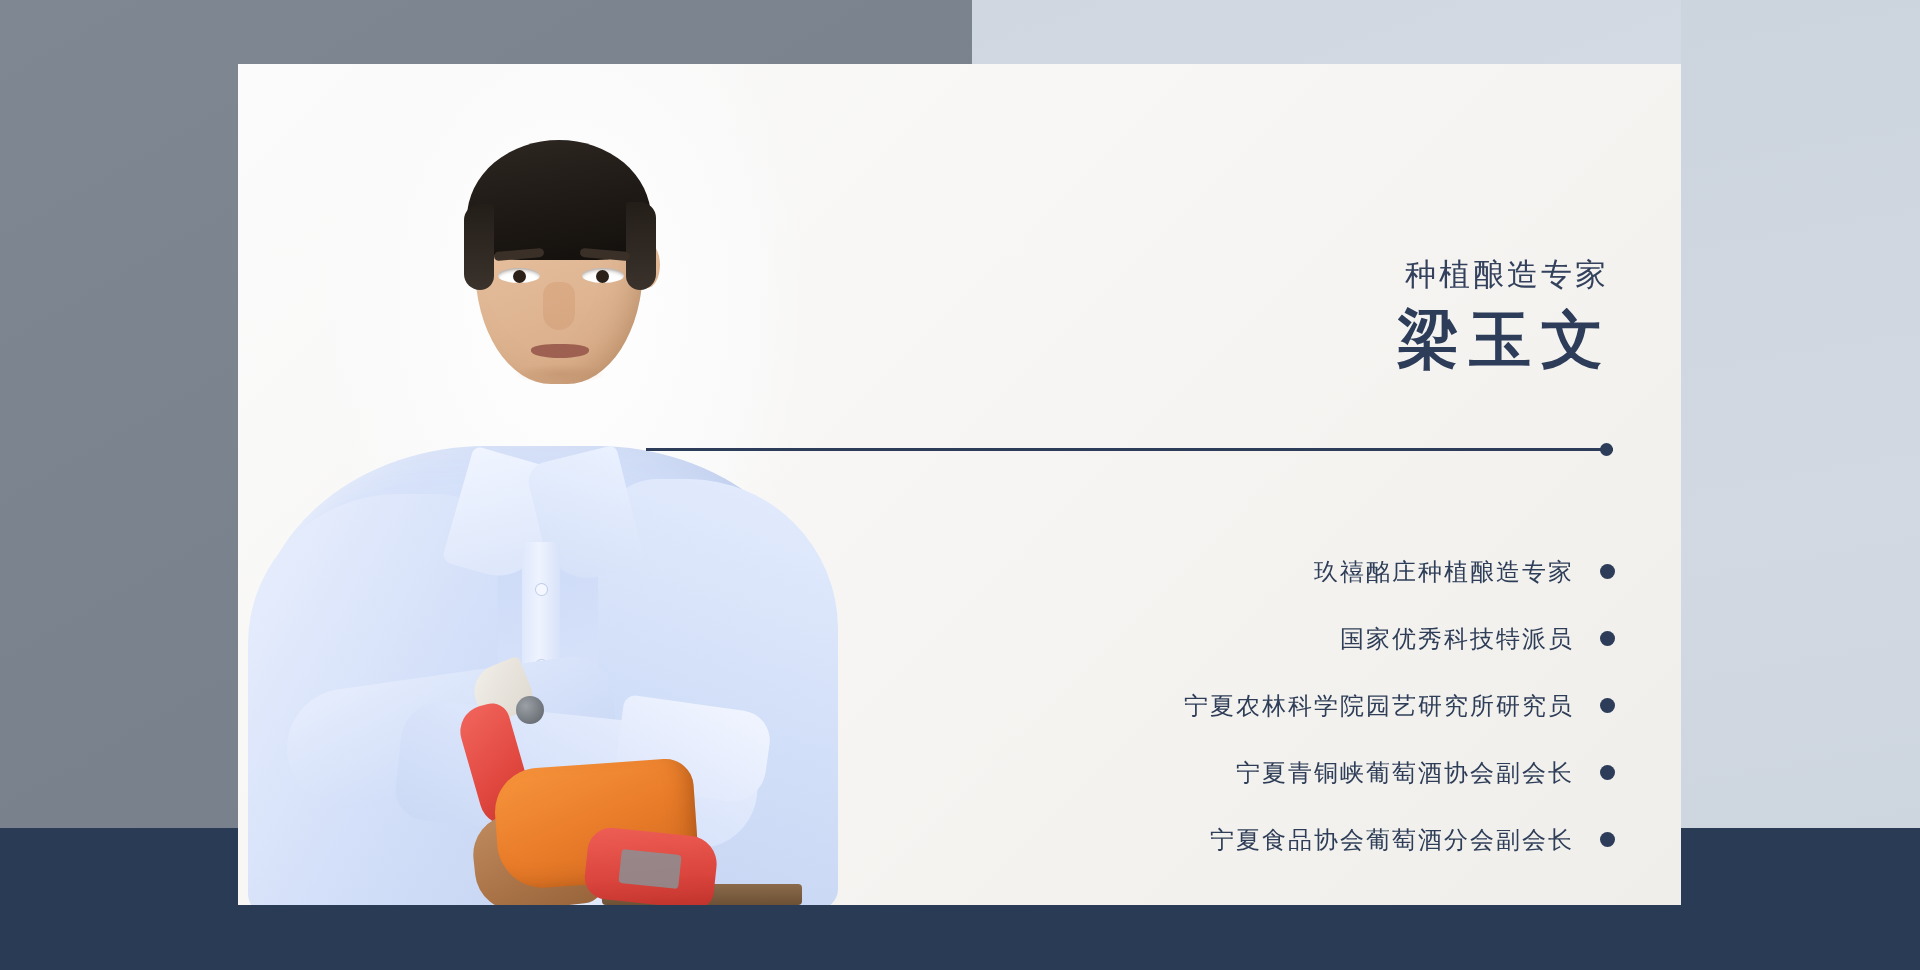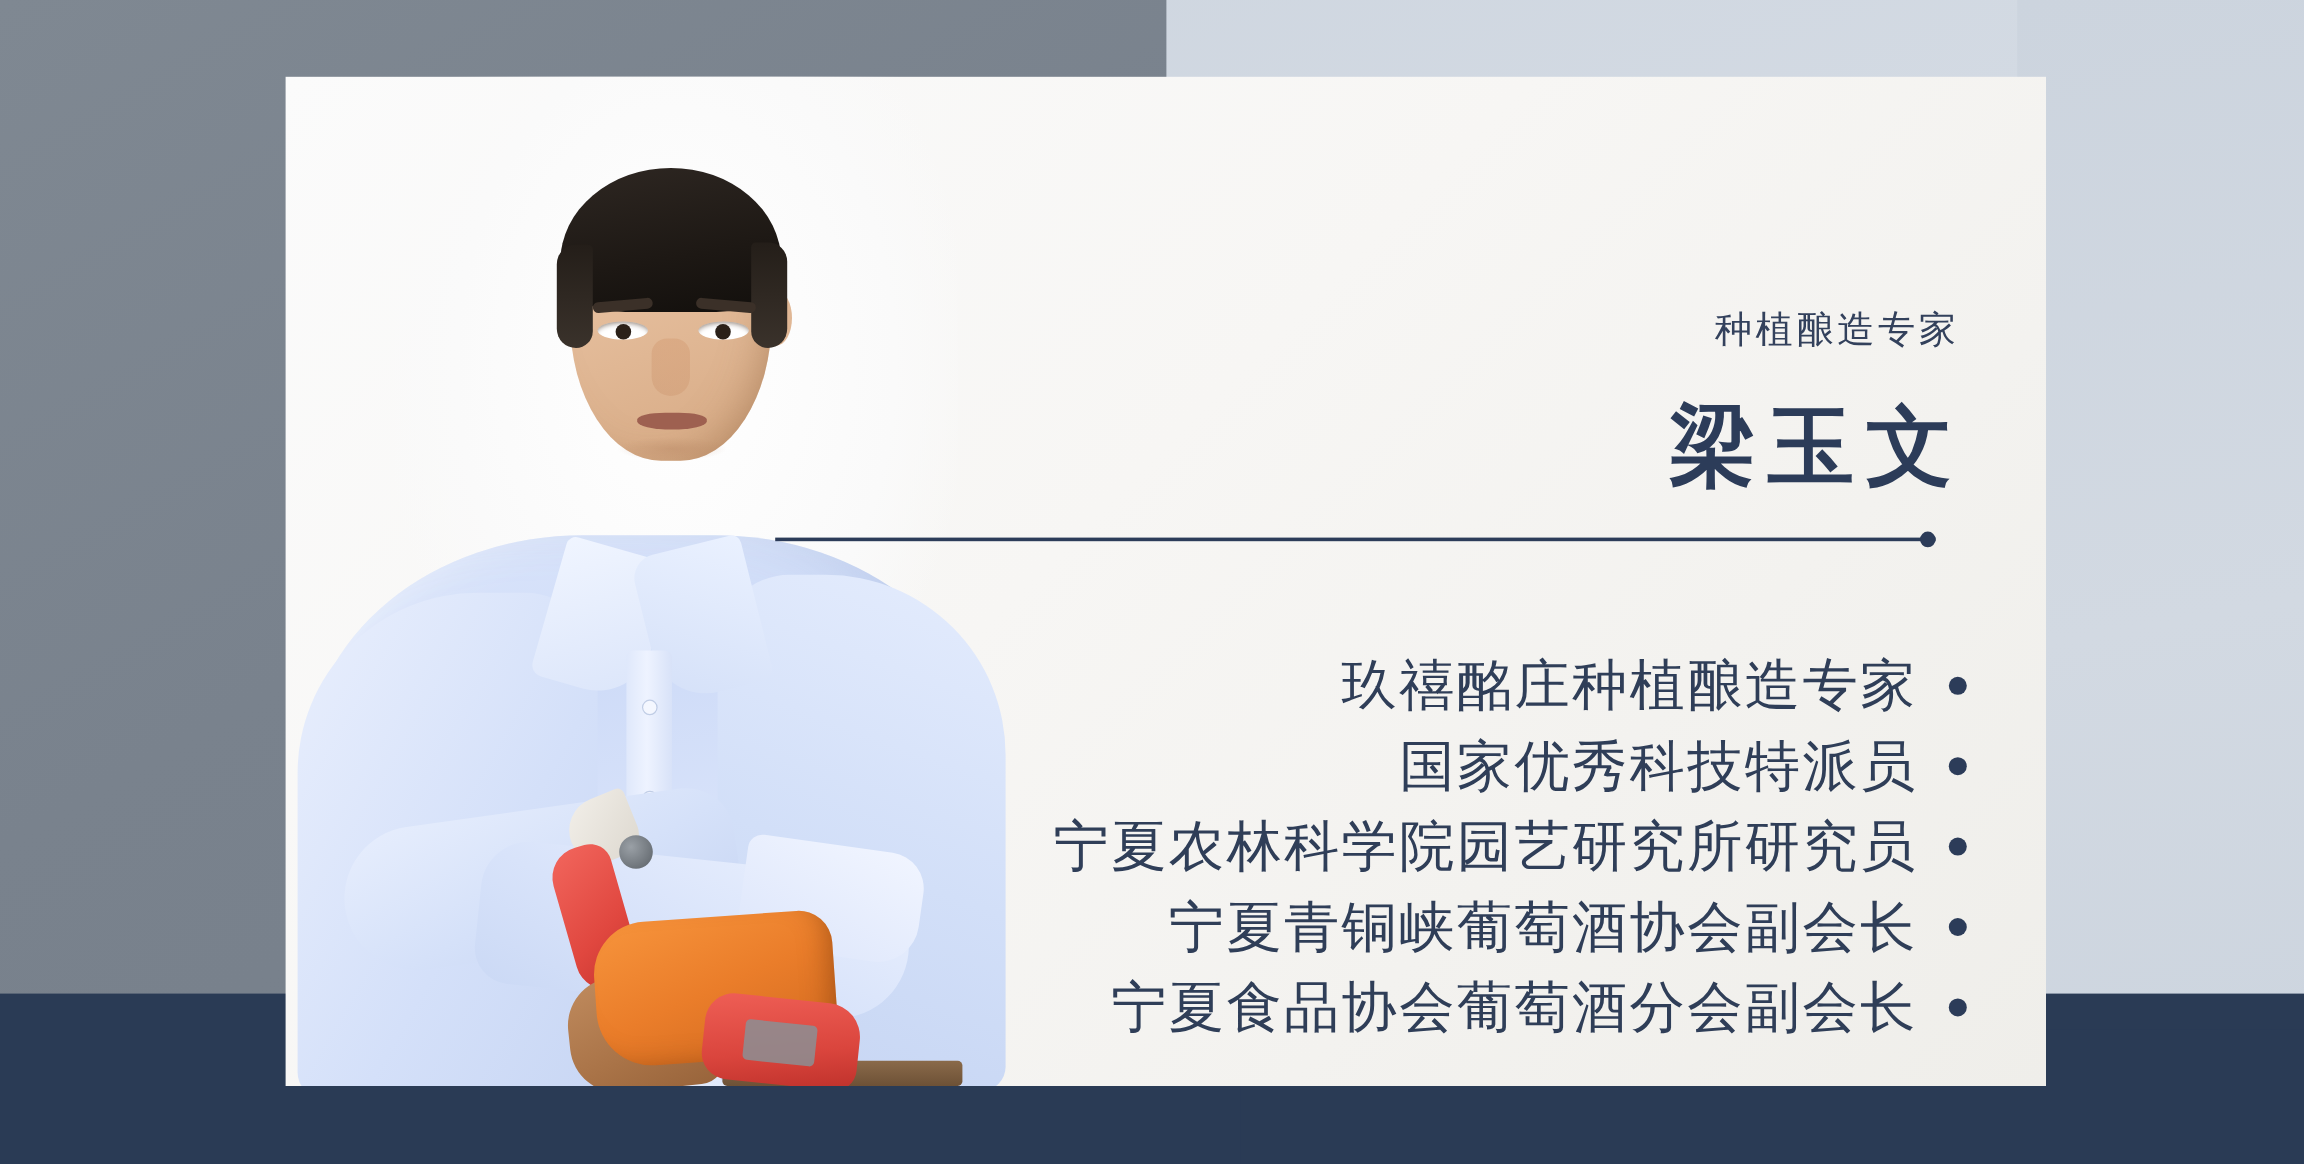--- a/index.html
+++ b/index.html
@@ -61,7 +61,6 @@
     width: 1443px; height: 841px;
     background: linear-gradient(135deg, #fbfbfb 0%, #f7f6f4 45%, #efeeea 100%);
     overflow: hidden;
-    padding-left: 24px;
   }
 
   

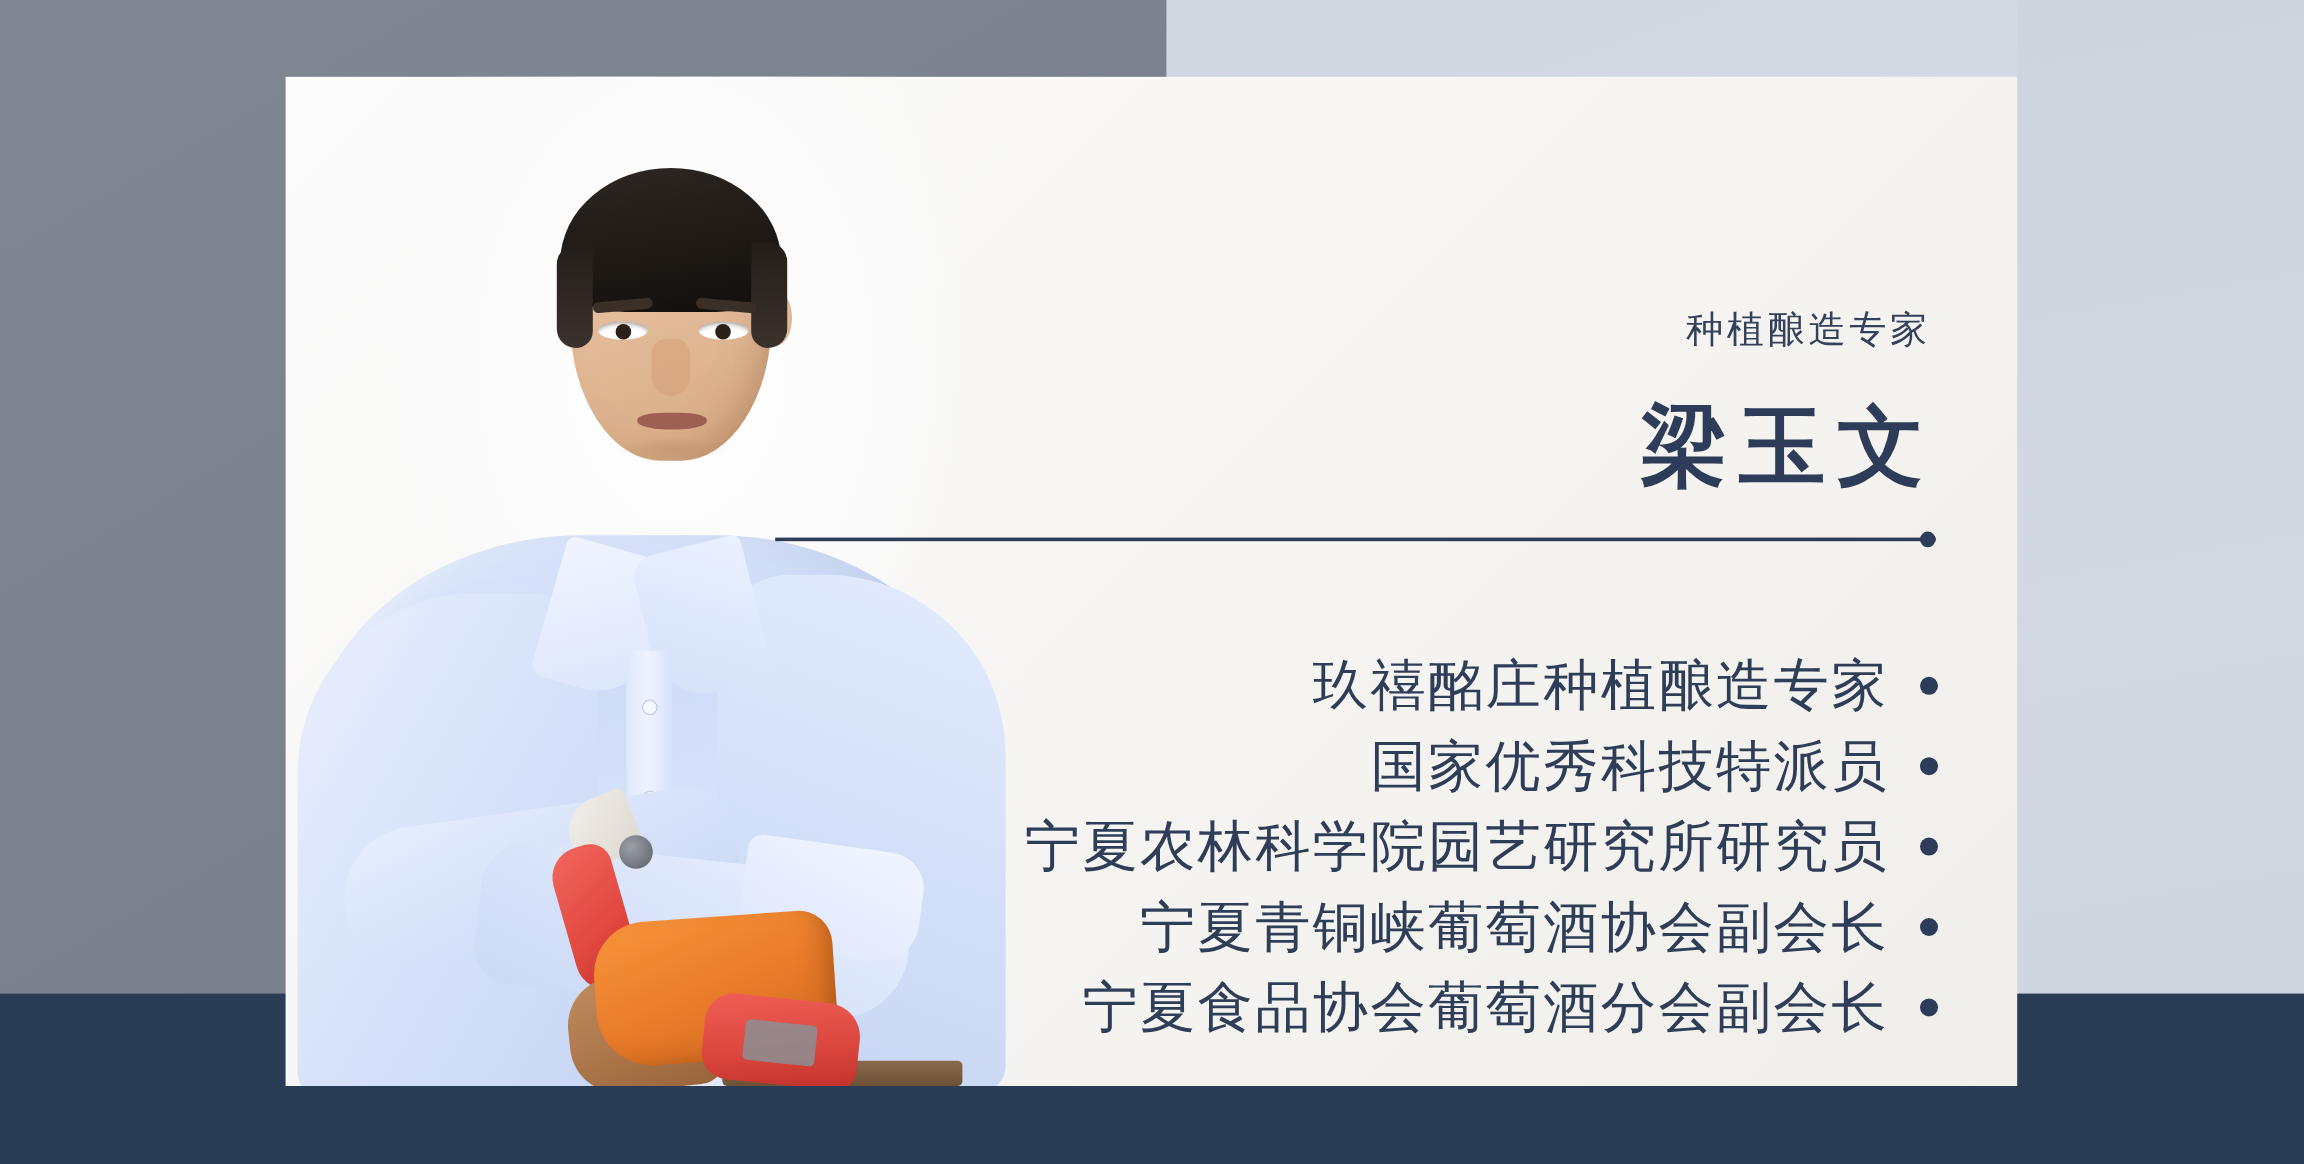--- a/index.html
+++ b/index.html
@@ -333,14 +333,13 @@
     position: absolute;
     right: 68px; top: 242px;
     font-family: "Liberation Serif", "DejaVu Serif", serif;
-    font-size: 72px;
+    font-size: 62px;
     font-weight: 700;
     letter-spacing: 10px;
     color: #2c3c59;
     text-align: right;
     line-height: 1.1;
     white-space: nowrap;
-    margin-top: 28px;
   }
   .divider {
     position: absolute;

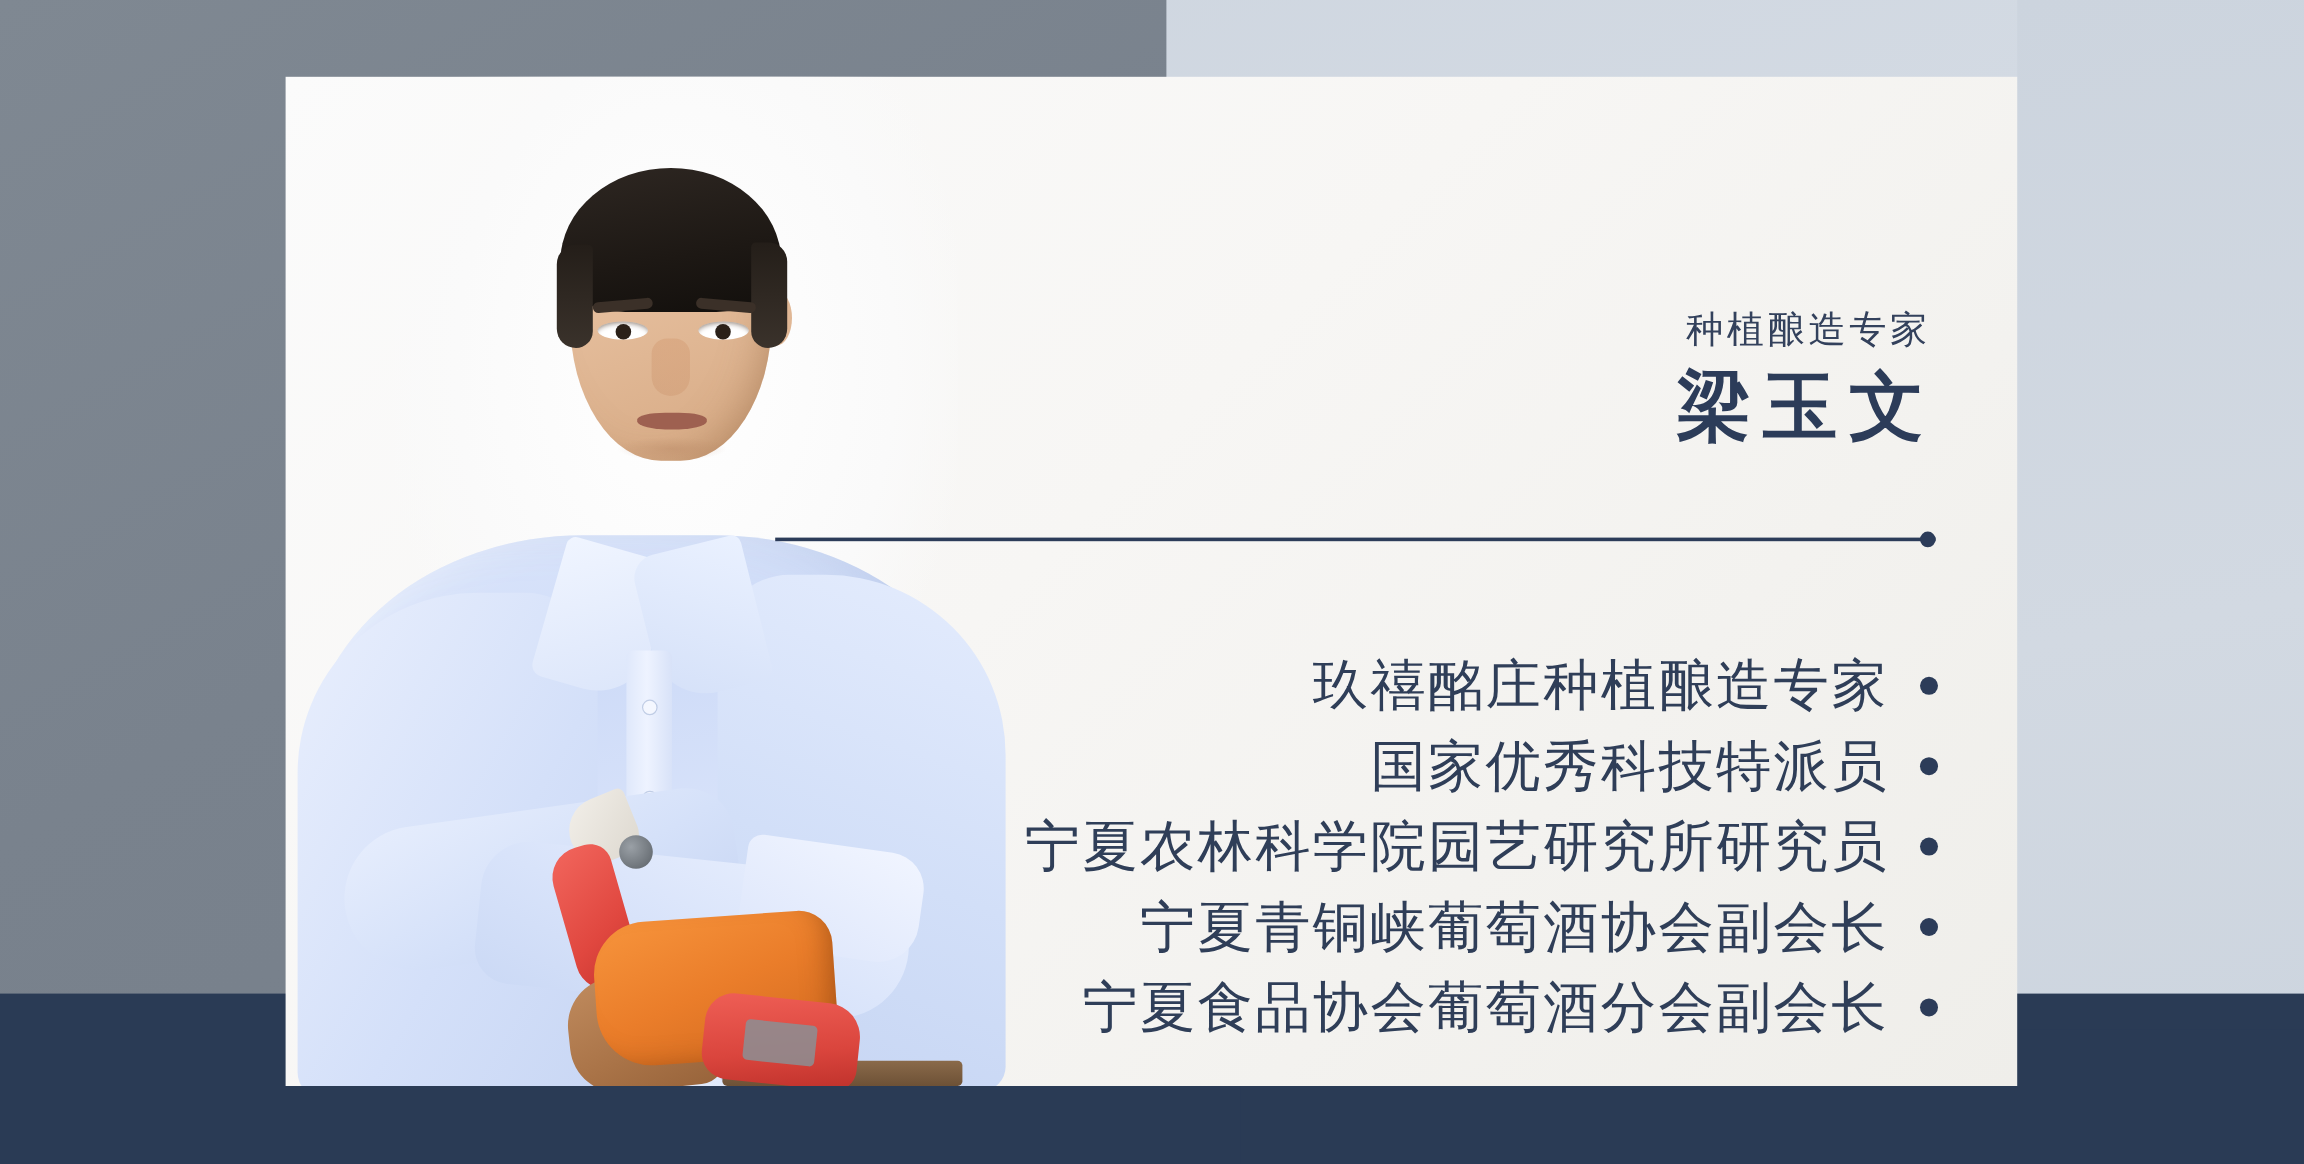--- a/index.html
+++ b/index.html
@@ -368,7 +368,7 @@
     height: 67px;
   }
   .cred-text {
-    font-size: 46px;
+    font-size: 24px;
     color: #2f3e58;
     letter-spacing: 2px;
     white-space: nowrap;

